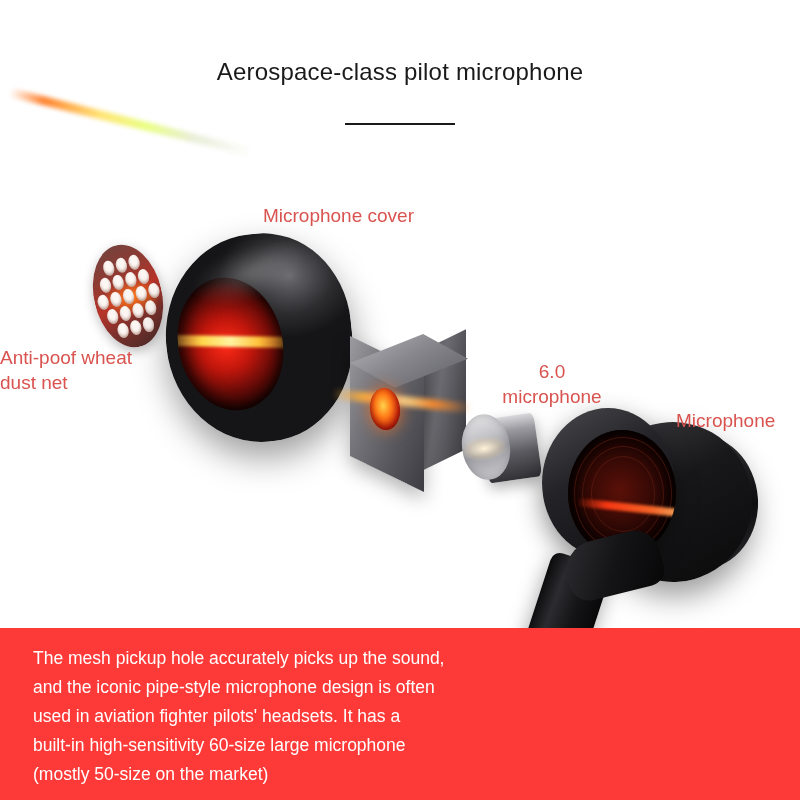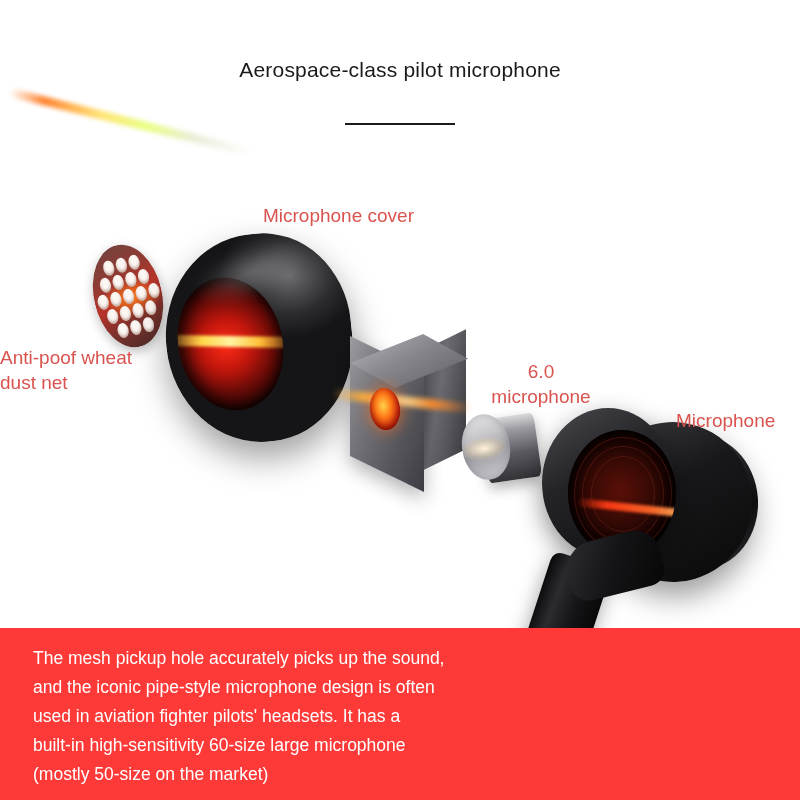--- a/index.html
+++ b/index.html
@@ -23,7 +23,7 @@
     left: 0;
     width: 800px;
     text-align: center;
-    font-size: 21px;
+    font-size: 24px;
     font-weight: 400;
     color: #1a1a1a;
     letter-spacing: 0.2px;

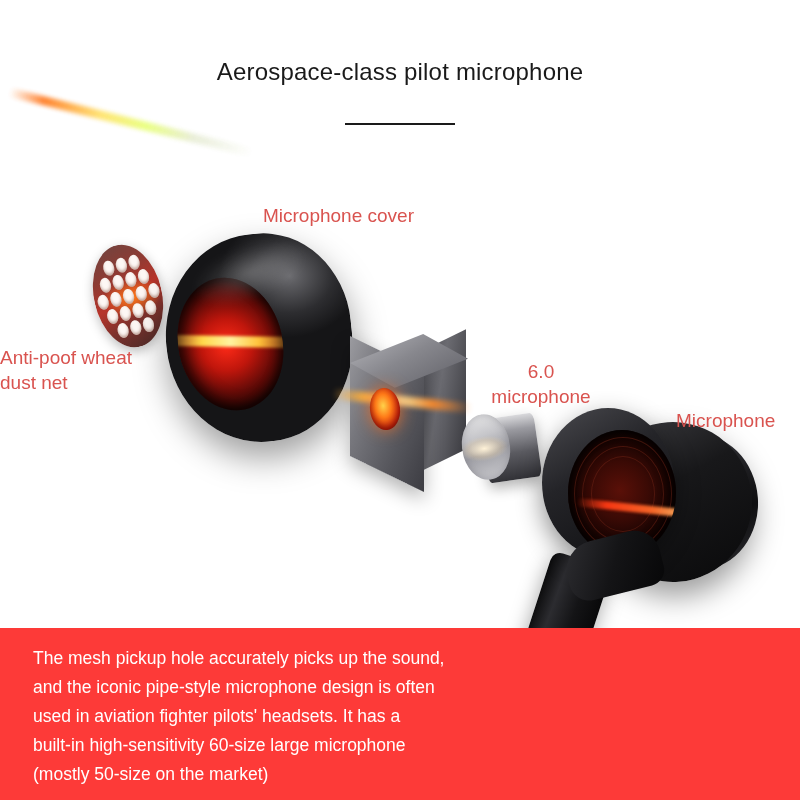--- a/index.html
+++ b/index.html
@@ -62,7 +62,7 @@
   }
   #label-mic-cover { top: 203px; left: 224px; width: 190px; text-align: right; }
   #label-dust-net  { top: 345px; left: 0px;   width: 190px; text-align: left; }
-  #label-60-mic    { top: 359px; left: 466px; width: 150px; text-align: center; }
+  #label-60-mic    { top: 359px; left: 466px; width: 150px; text-align: center; padding-left: 11px; }
   #label-microphone{ top: 408px; left: 676px; width: 124px; text-align: left; }
 
   

